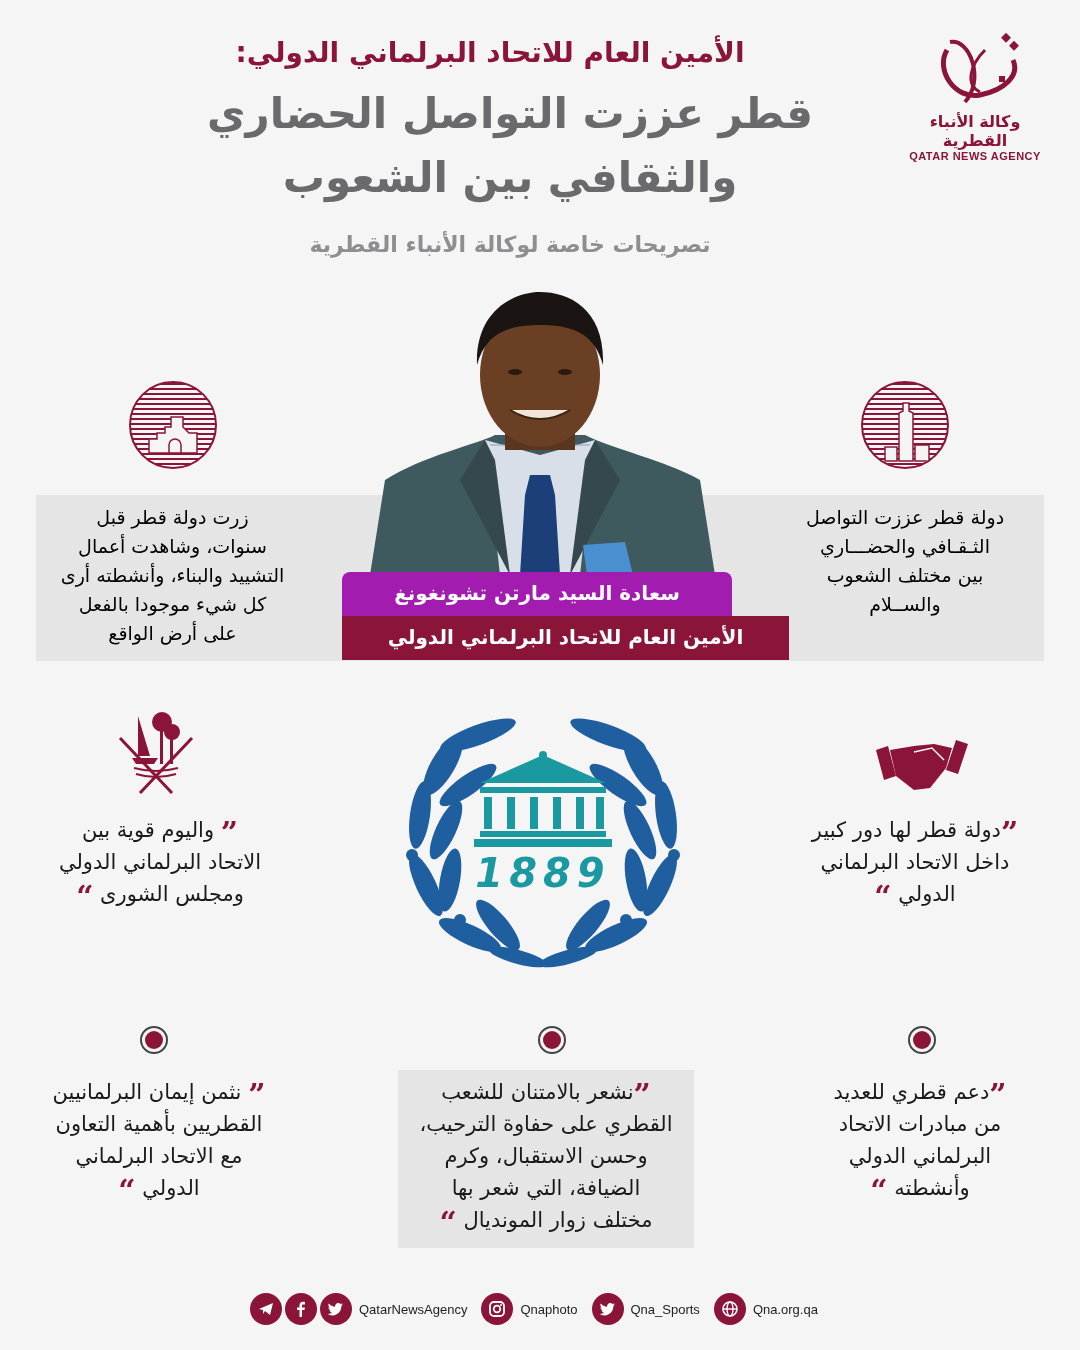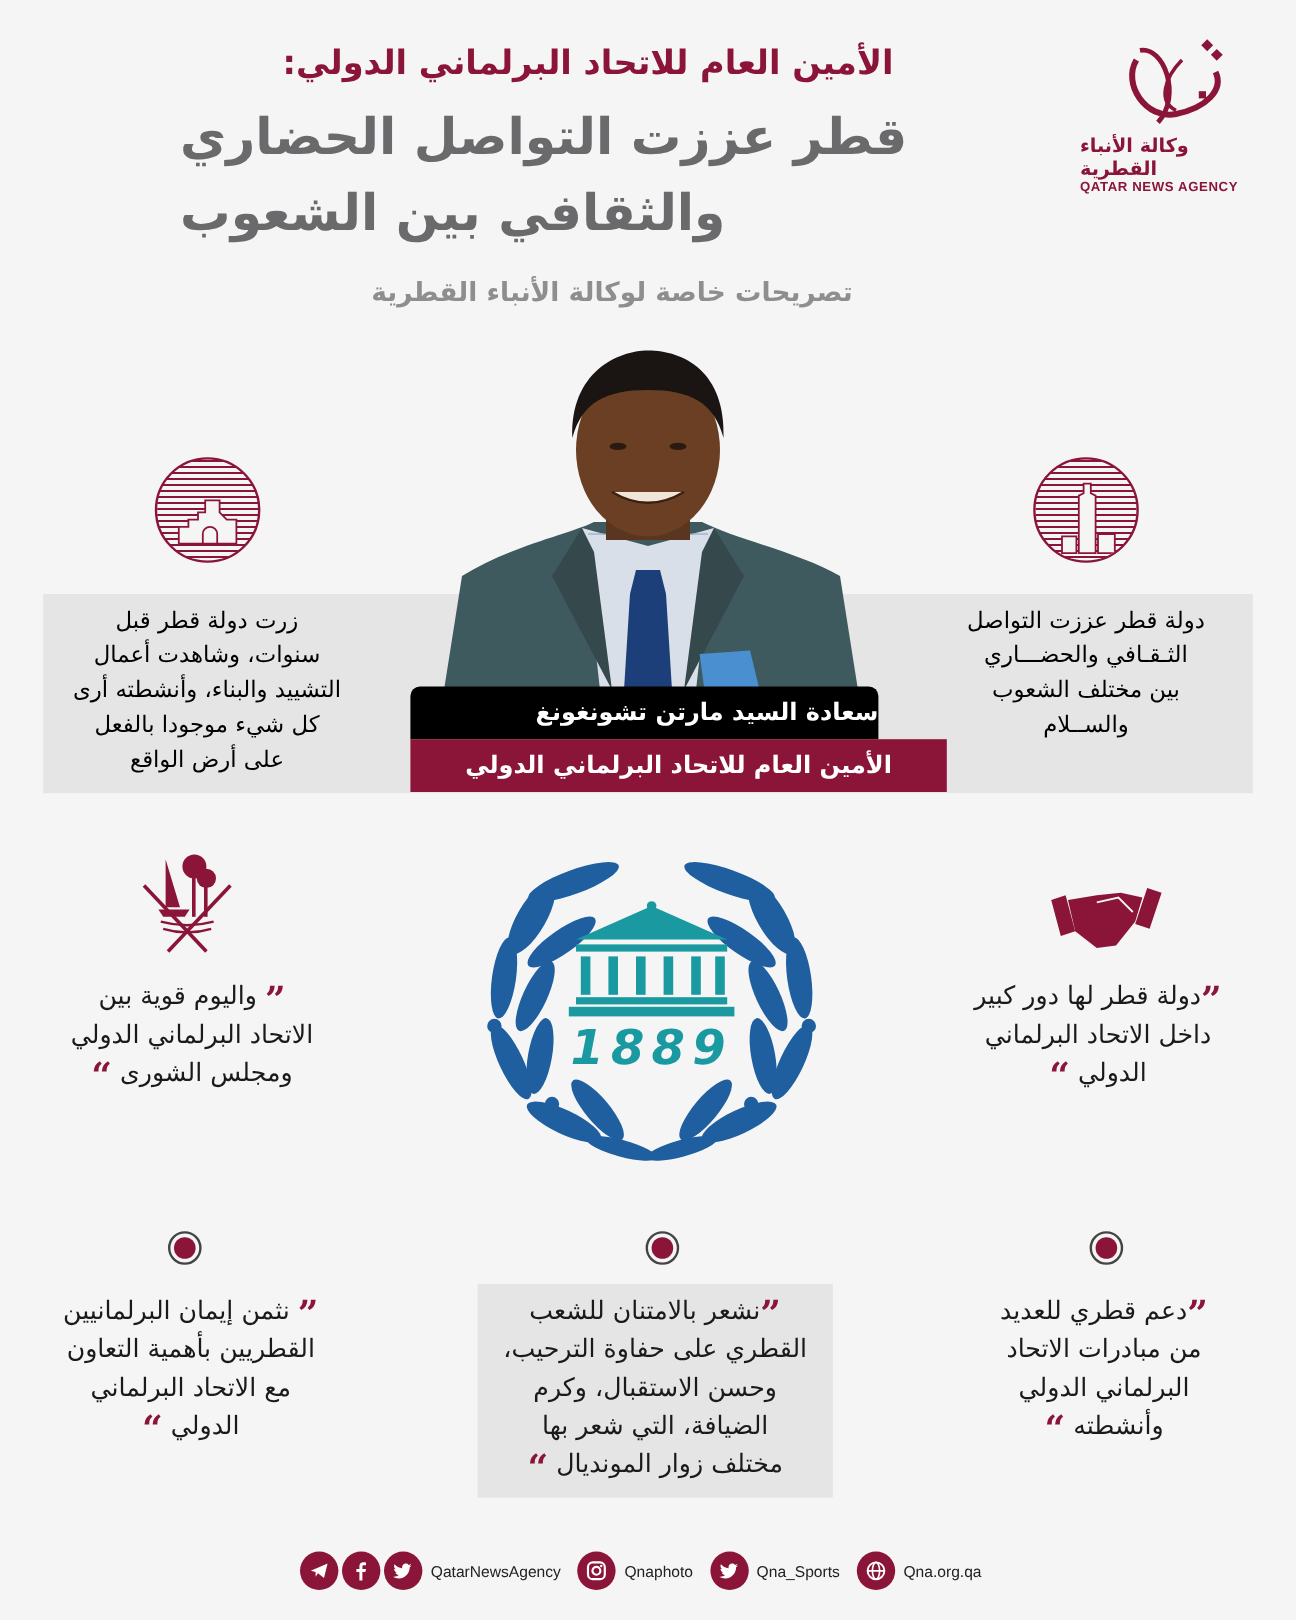--- a/index.html
+++ b/index.html
@@ -20,7 +20,7 @@
     font-size: 28px; font-weight: bold; color: #8b1538; line-height: 46px;
   }
   .title-line2, .title-line3 {
-    left: 150px; width: 720px; text-align: left;
+    left: 150px; width: 720px; text-align: center;
     font-size: 42px; font-weight: bold; color: #6a6a6c; line-height: 52px;
   }
   .title-line2 { top: 88px; }

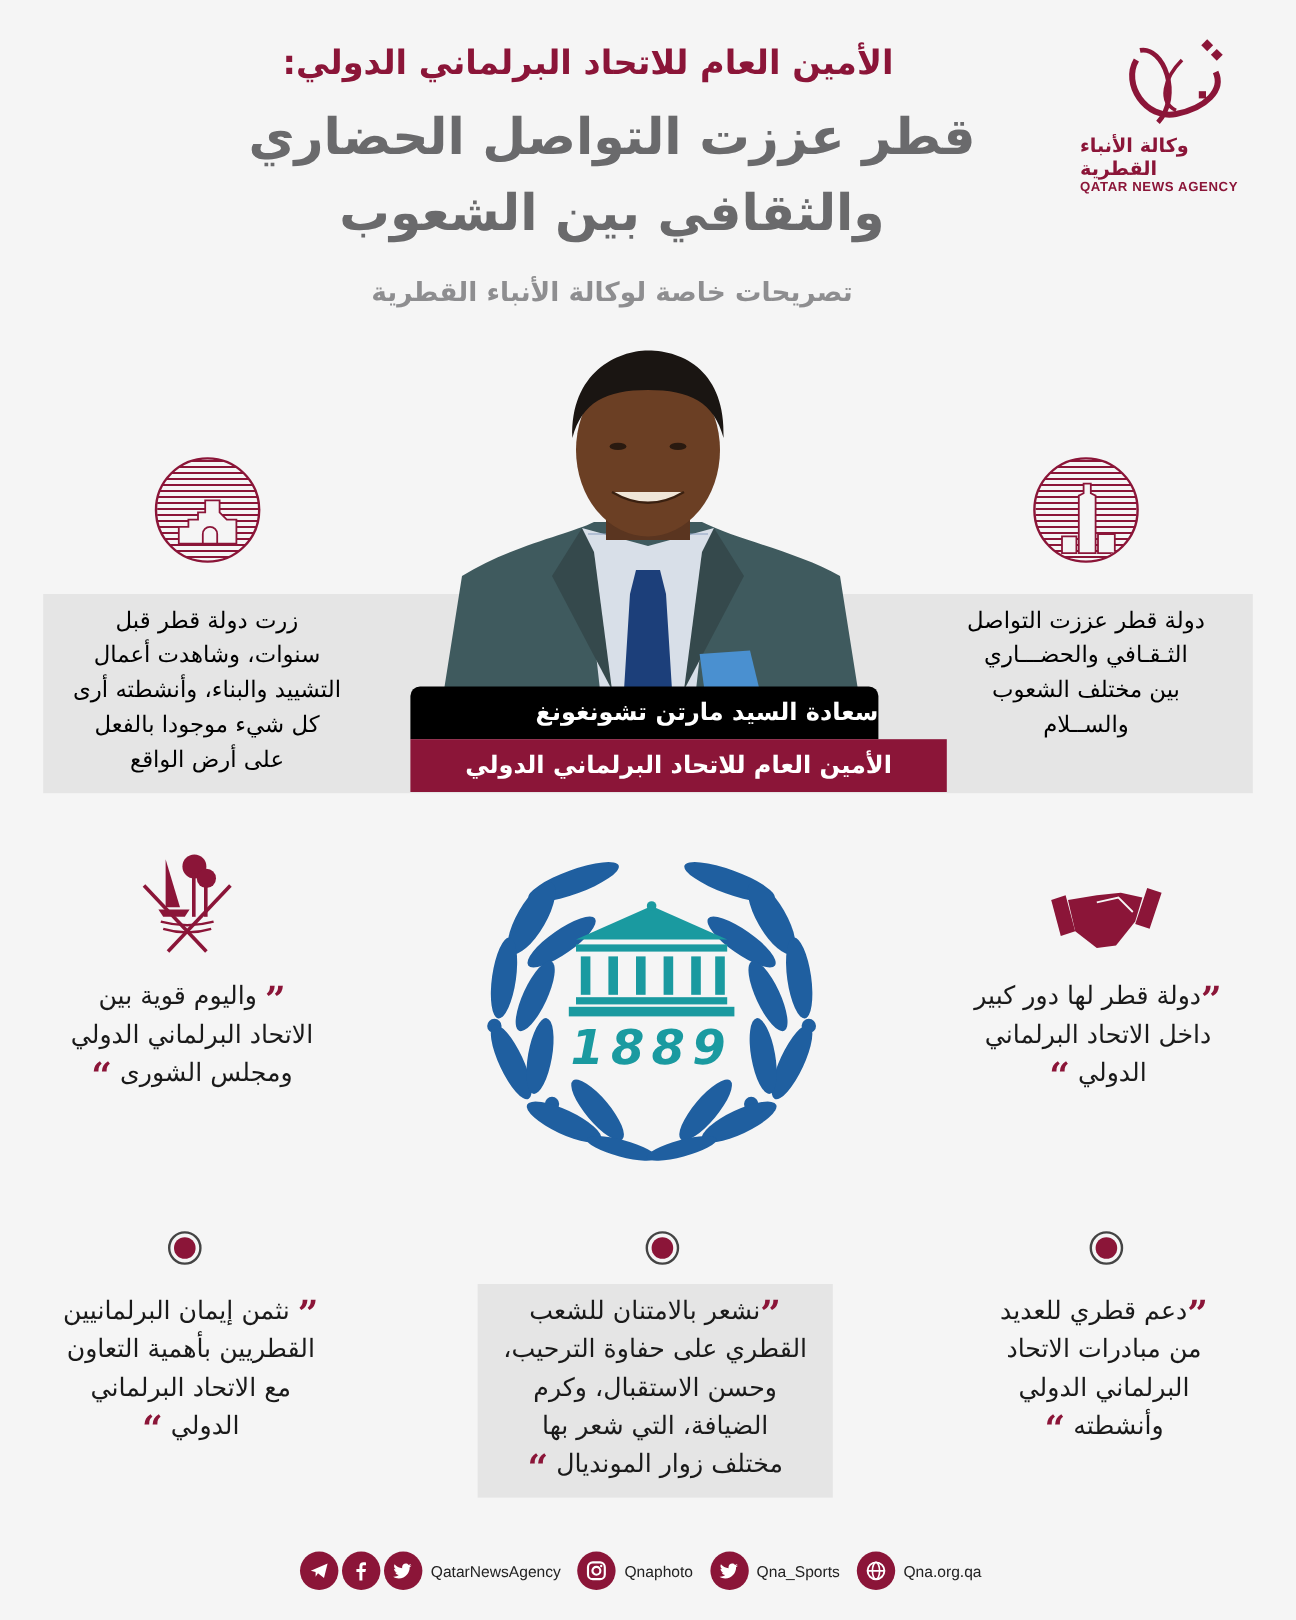--- a/index.html
+++ b/index.html
@@ -31,7 +31,7 @@
   }
 
   
-  .logo { left: 900px; top: 30px; width: 150px; height: 130px; text-align: left; }
+  .logo { left: 900px; top: 30px; width: 150px; height: 130px; text-align: center; }
   .logo svg { display: block; margin: 0 auto; }
   .logo-ar { font-size: 16px; font-weight: bold; color: #8b1538; margin-top: 2px; direction: rtl; }
   .logo-en { font-size: 11px; font-weight: bold; color: #8b1538; letter-spacing: 0.5px; font-family: "Liberation Sans", sans-serif; }

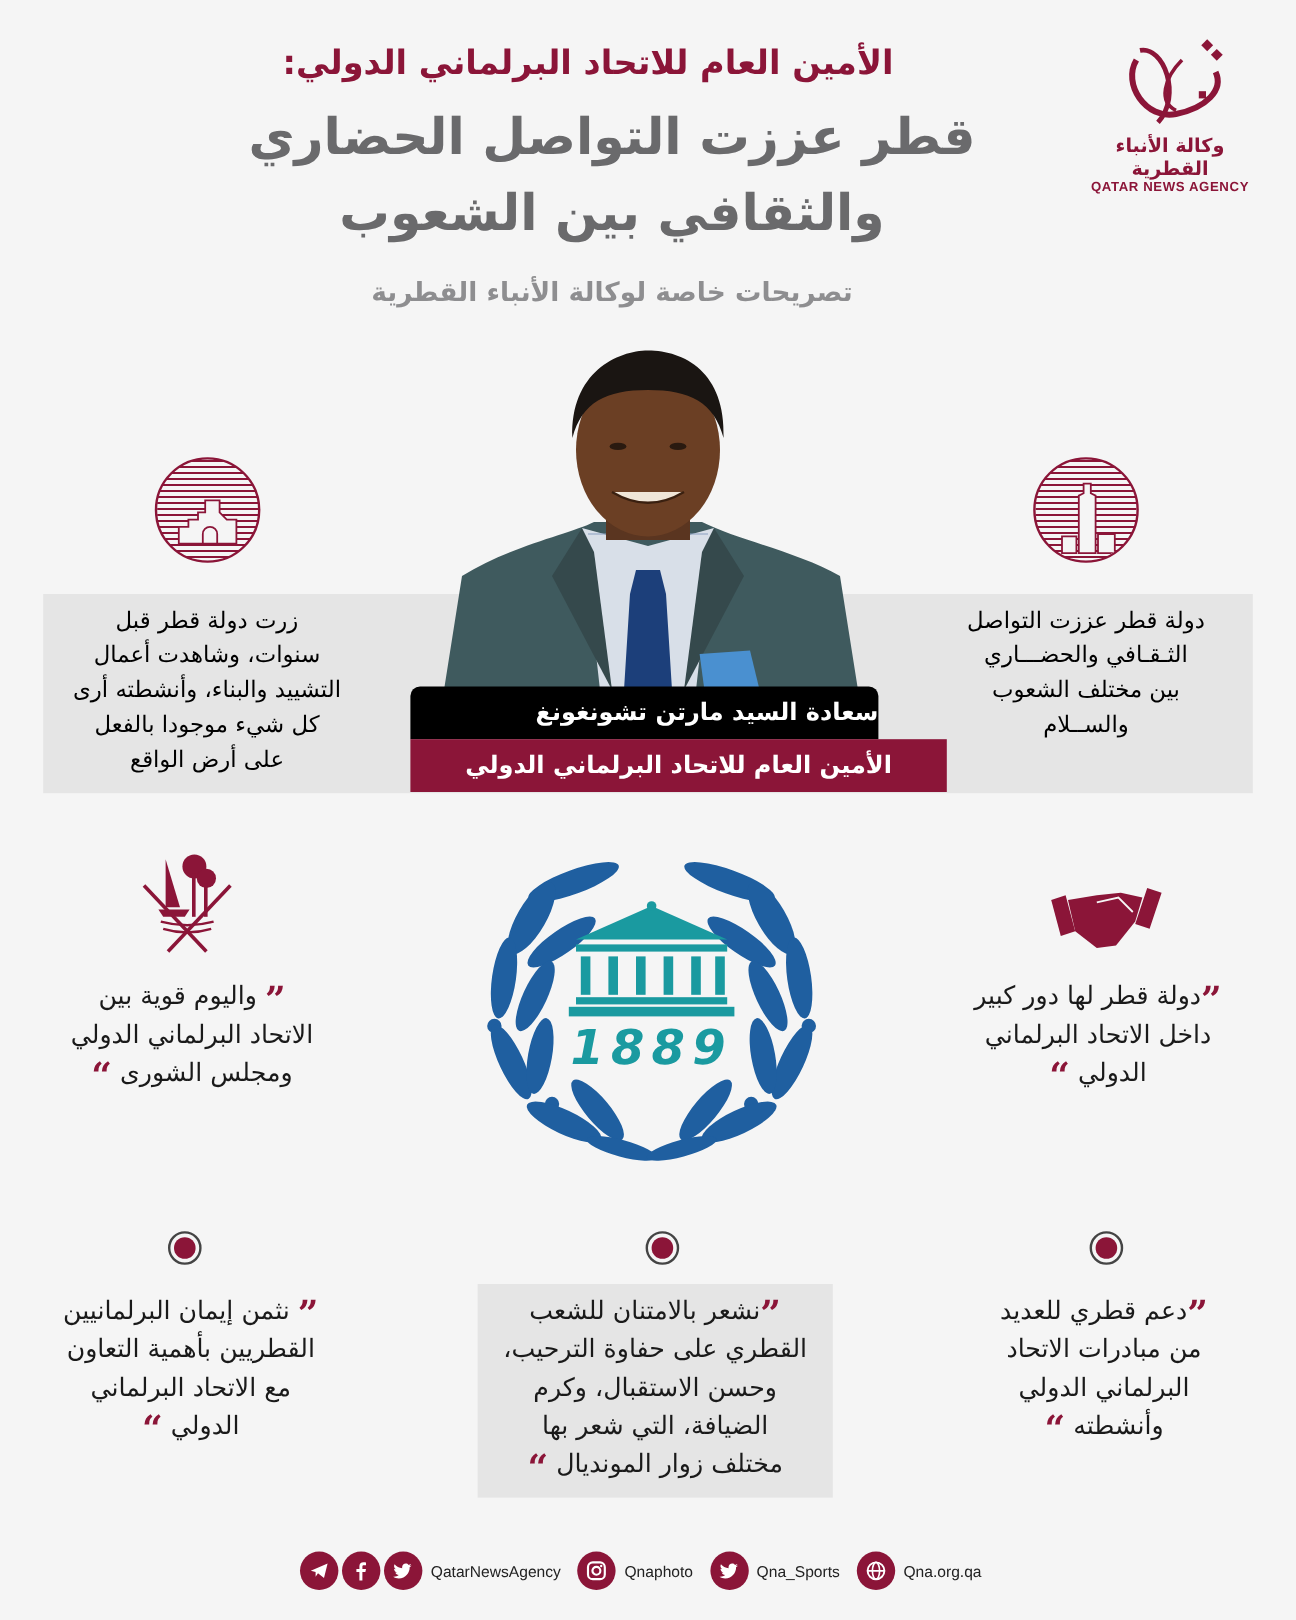--- a/index.html
+++ b/index.html
@@ -54,8 +54,8 @@
 
   
   .portrait { left: 365px; top: 280px; width: 350px; height: 295px; overflow: hidden; }
-  .name-box { left: 342px; top: 572px; width: 390px; height: 44px; background: #000000; border-radius: 8px 8px 0 0;
-    color: #fff; font-size: 20px; font-weight: bold; line-height: 42px; }
+  .name-box { left: 342px; top: 572px; width: 390px; height: 44px; background: #a21caf; border-radius: 8px 8px 0 0;
+    color: #fff; font-size: 20px; font-weight: bold; text-align: center; line-height: 42px; }
   .role-box { left: 342px; top: 616px; width: 447px; height: 44px; background: #8b1538;
     color: #fff; font-size: 20px; font-weight: bold; text-align: center; line-height: 42px; }
 

